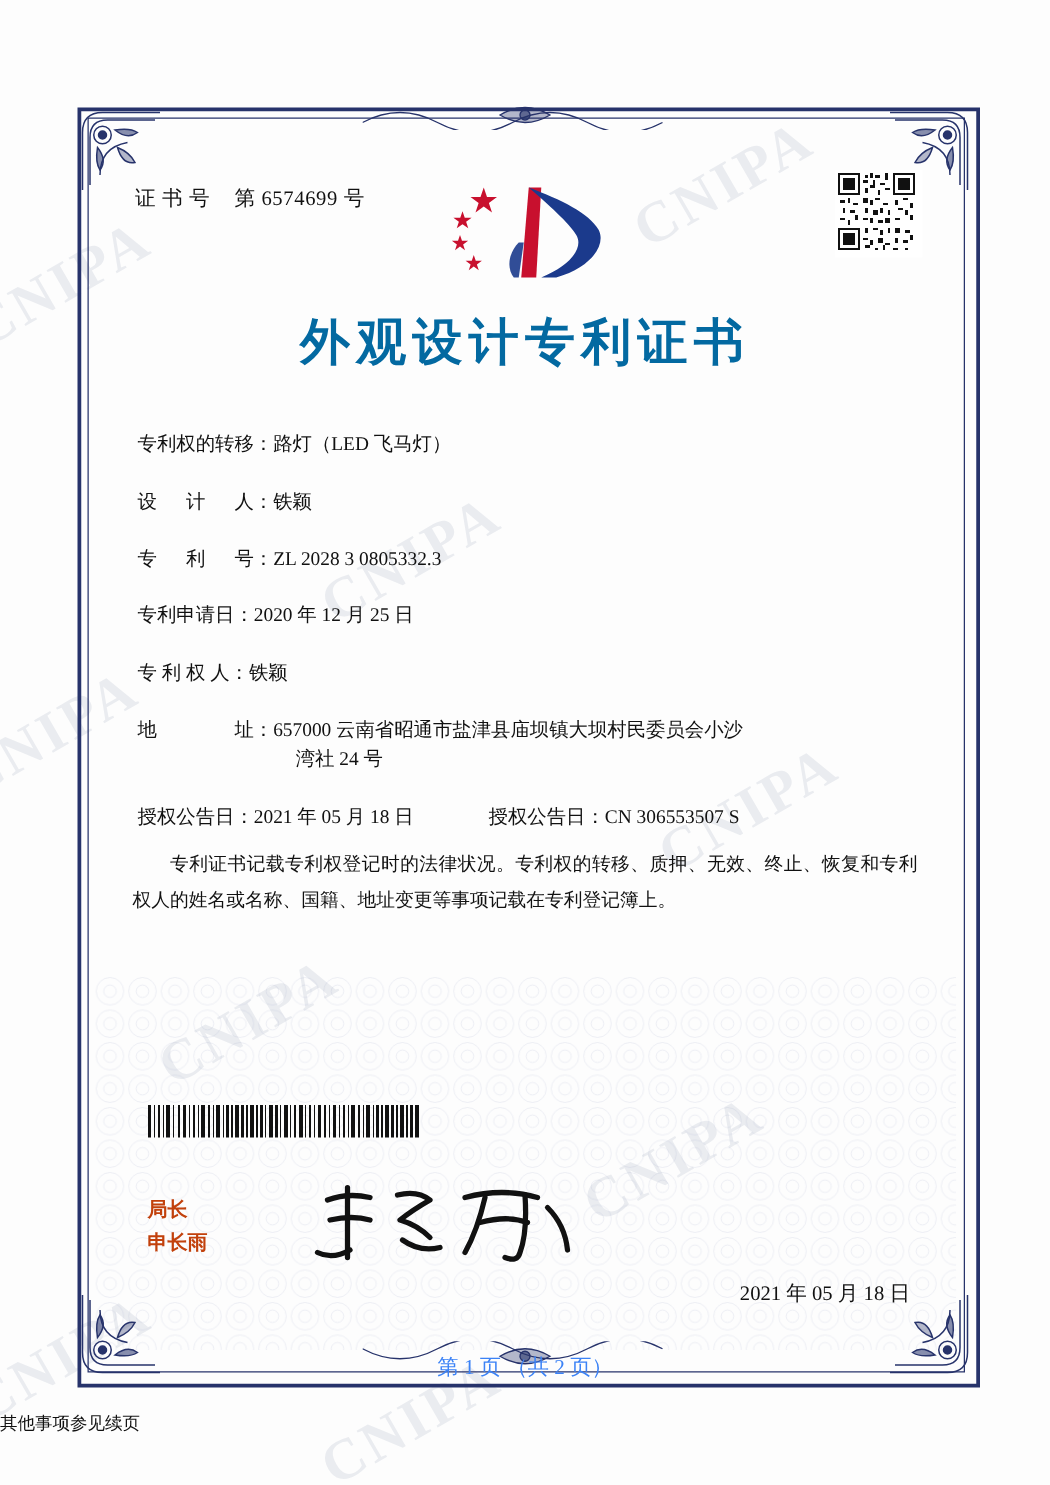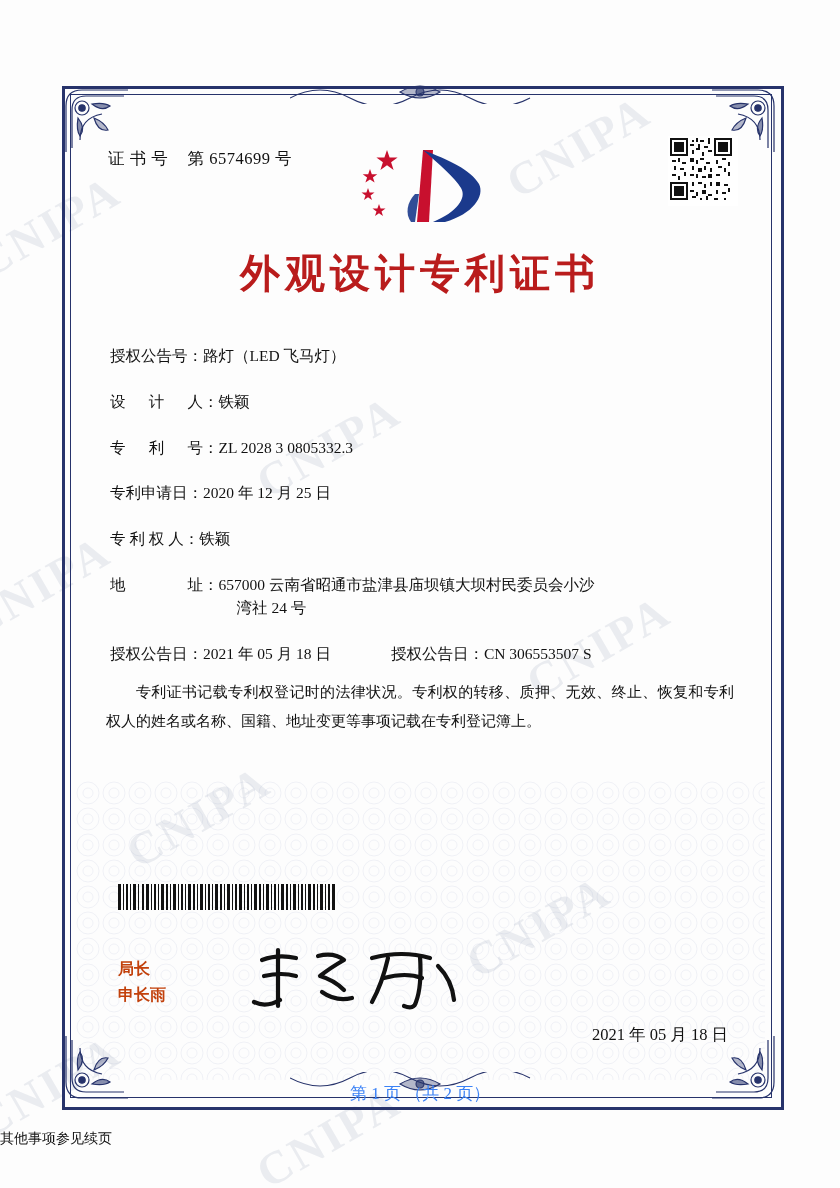--- a/index.html
+++ b/index.html
@@ -126,7 +126,7 @@
     font-size: 40px;
     font-weight: bold;
     letter-spacing: 5px;
-    color: #b91c1c;
+    color: #0369a1;
     font-family: "DejaVu Serif", "Liberation Serif", serif;
   }
 

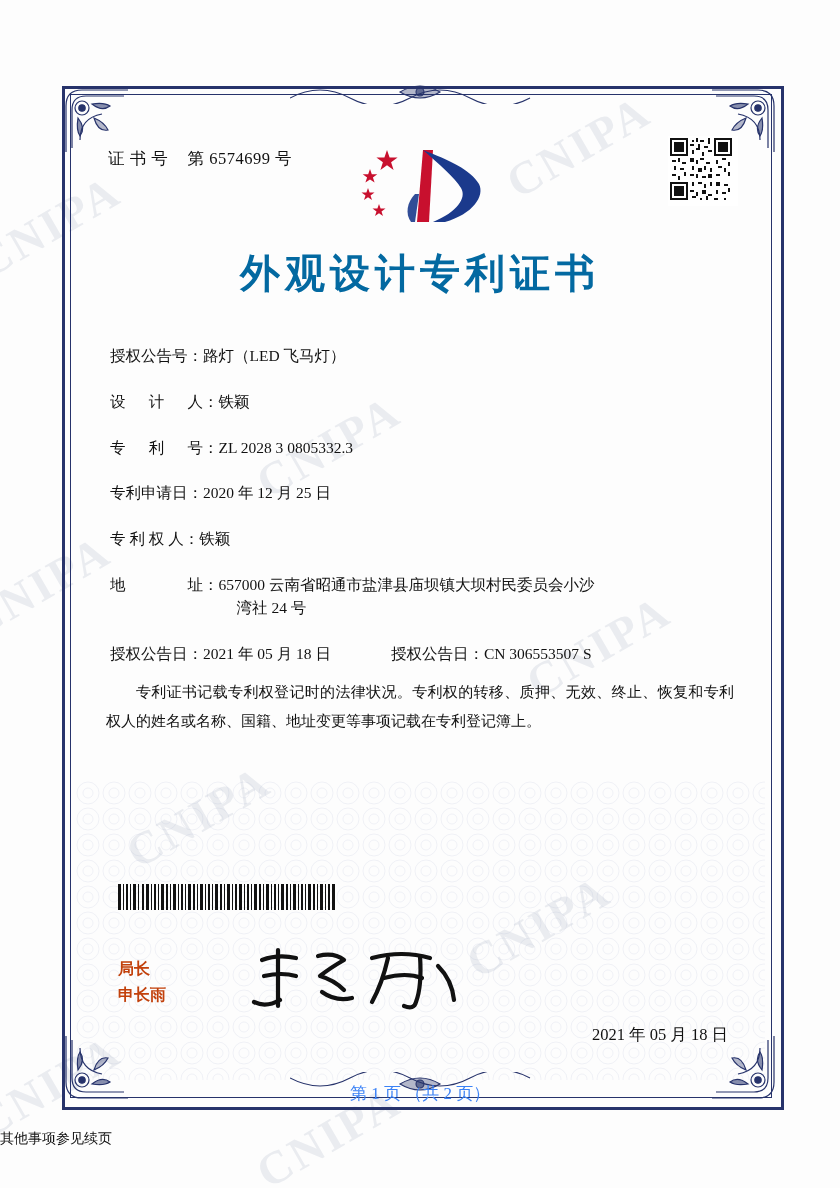--- a/index.html
+++ b/index.html
@@ -447,7 +447,7 @@
     <div class="fields">
 
       <div class="field-row">
-        <span class="f-label">授权公告号：</span>
+        <span class="f-label">专利权的转移：</span>
         <span class="f-value">路灯（LED 飞马灯）</span>
       </div>
 

